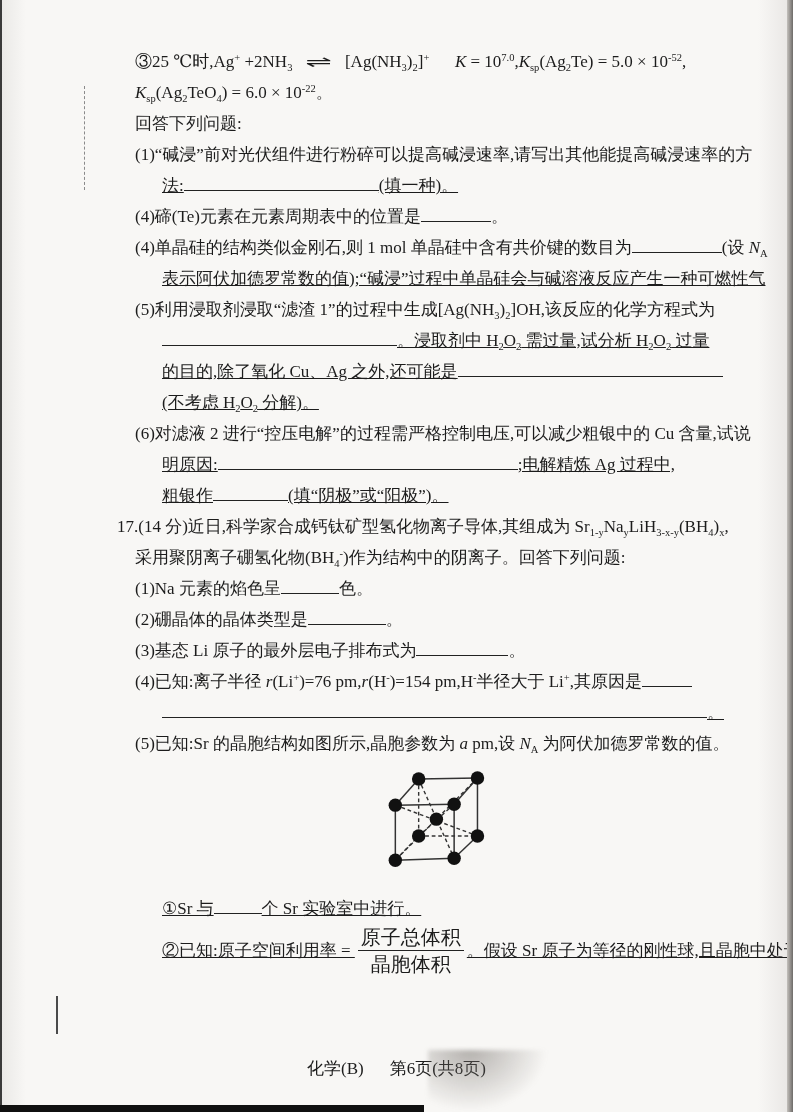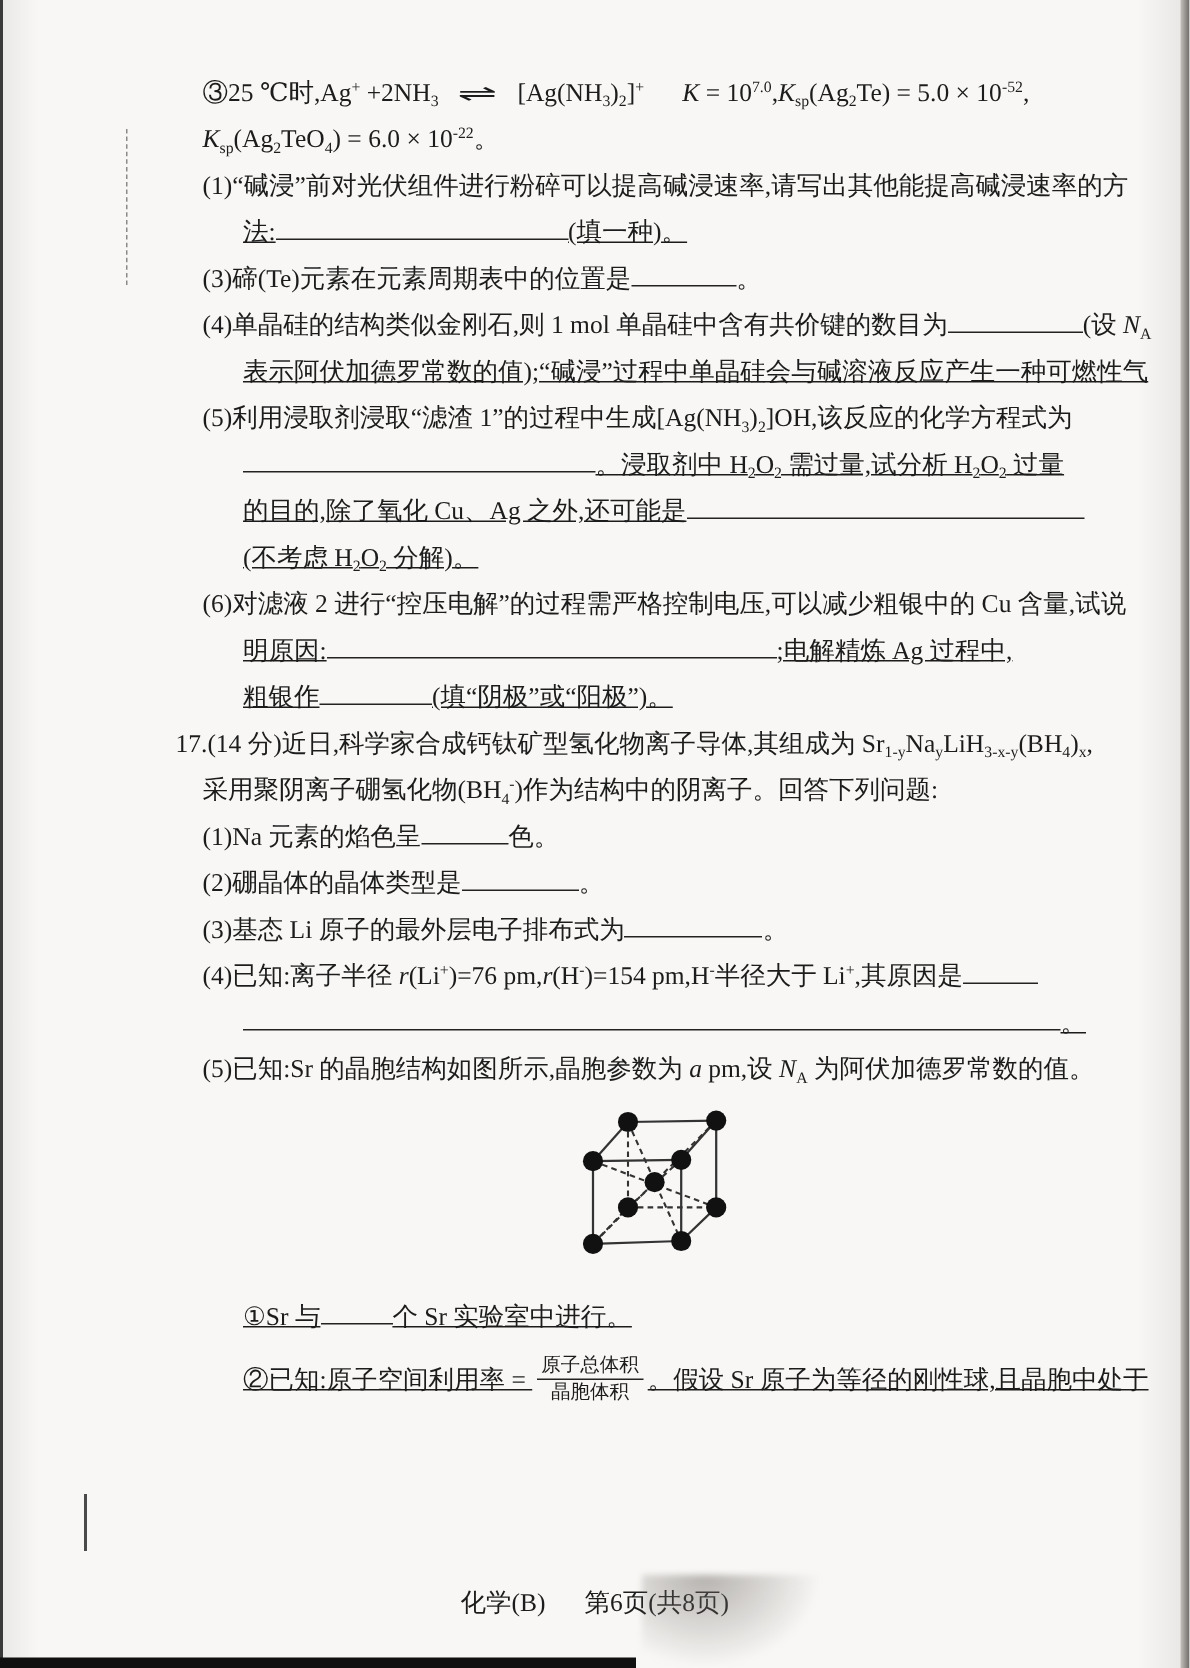--- a/index.html
+++ b/index.html
@@ -50,6 +50,7 @@
     <div>
         <div class="line ind1"><span>③25 ℃时,Ag</span><sup>+</sup><span> +2NH</span><sub>3</sub><span class="eqarrow">⇌</span><span>[Ag(NH</span><sub>3</sub><span>)</span><sub>2</sub><span>]</span><sup>+</sup><span>      </span><span class="it">K</span><span> = 10</span><sup>7.0</sup><span>,</span><span class="it">K</span><sub>sp</sub><span>(Ag</span><sub>2</sub><span>Te) = 5.0 × 10</span><sup>-52</sup><span>,</span></div>
         <div class="line ind1"><span class="it">K</span><sub>sp</sub><span>(Ag</span><sub>2</sub><span>TeO</span><sub>4</sub><span>) = 6.0 × 10</span><sup>-22</sup><span>。</span></div>
+        <div class="line ind1"><span>回答下列问题:</span></div>
         <div class="line ind1"><span>(1)“碱浸”前对光伏组件进行粉碎可以提高碱浸速率,请写出其他能提高碱浸速率的方</span></div>
         <div class="line ind2"><span>法:</span><span class="blank" style="width: 195px;"></span><span>(填一种)。</span></div>
         <div class="line ind1"><span>(3)碲(Te)元素在元素周期表中的位置是</span><span class="blank" style="width: 70px;"></span><span>。</span></div>

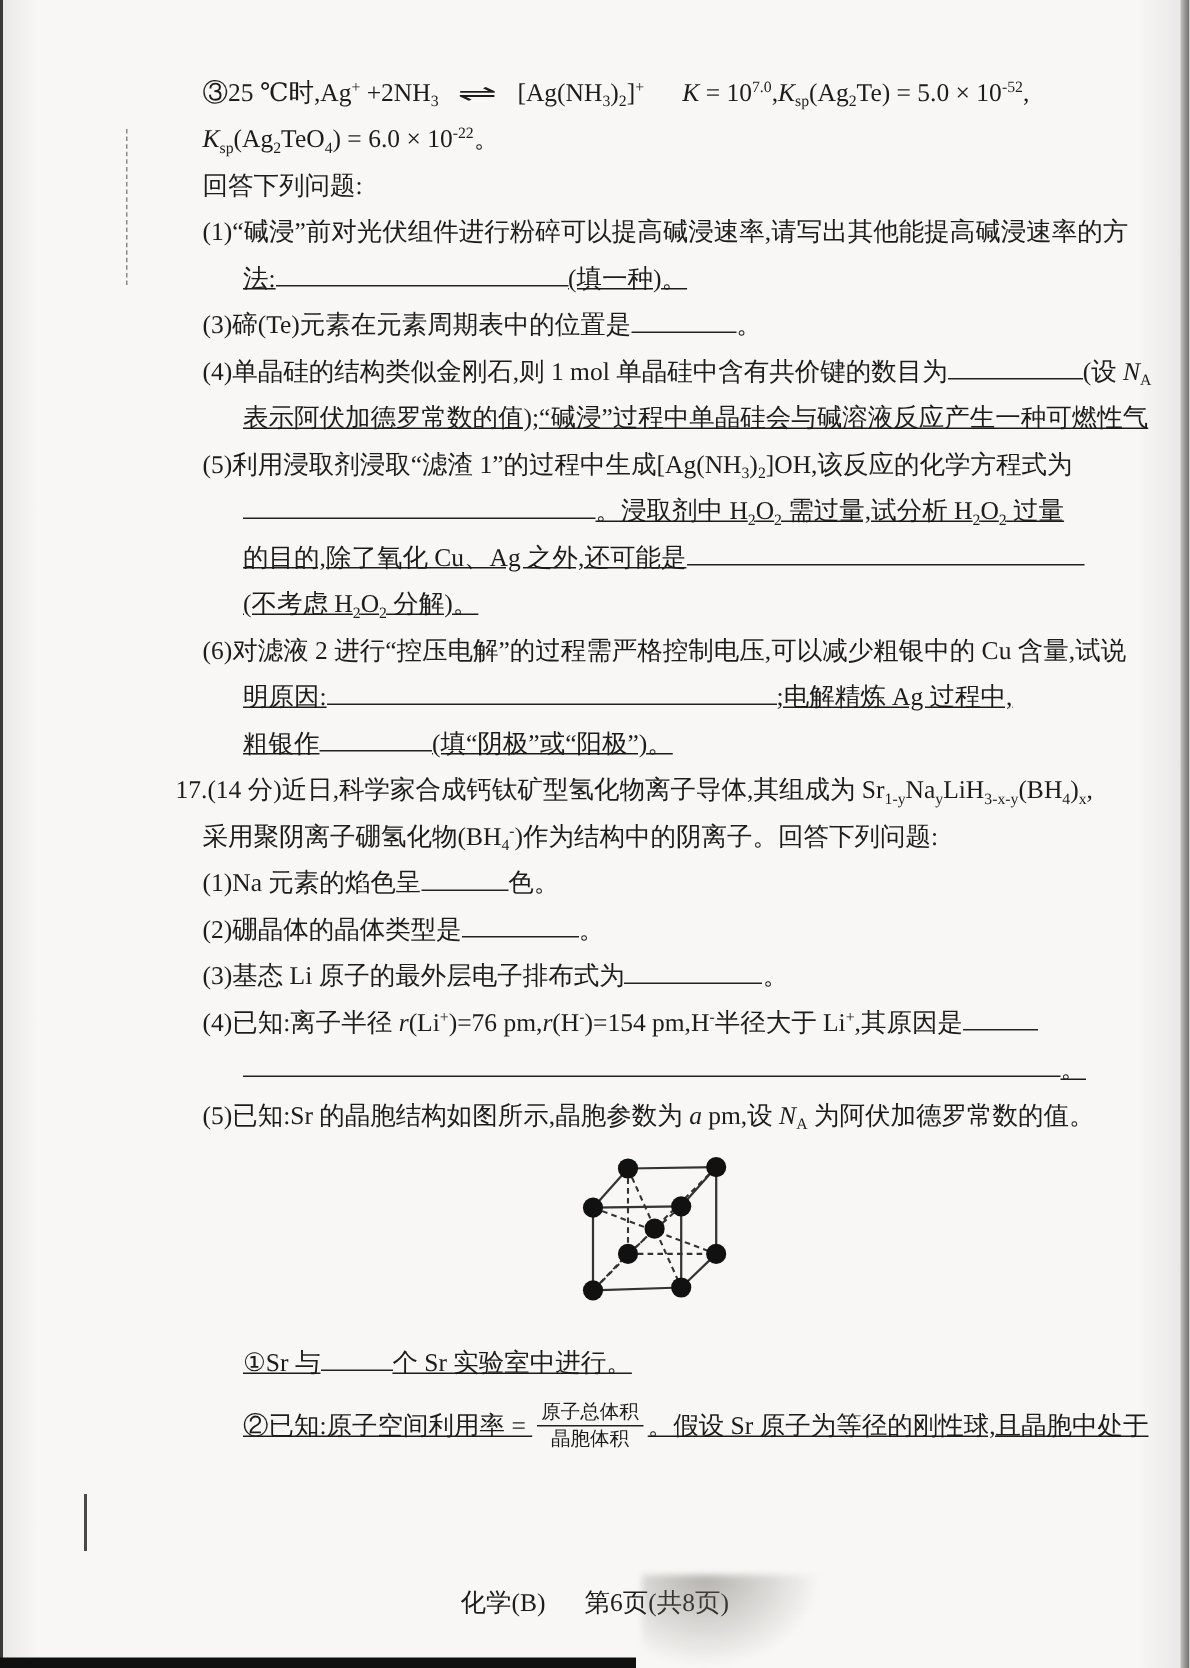--- a/index.html
+++ b/index.html
@@ -53,7 +53,7 @@
         <div class="line ind1"><span>回答下列问题:</span></div>
         <div class="line ind1"><span>(1)“碱浸”前对光伏组件进行粉碎可以提高碱浸速率,请写出其他能提高碱浸速率的方</span></div>
         <div class="line ind2"><span>法:</span><span class="blank" style="width: 195px;"></span><span>(填一种)。</span></div>
-        <div class="line ind1"><span>(3)碲(Te)元素在元素周期表中的位置是</span><span class="blank" style="width: 70px;"></span><span>。</span></div>
+        <div class="line ind1"><span>(4)碲(Te)元素在元素周期表中的位置是</span><span class="blank" style="width: 70px;"></span><span>。</span></div>
         <div class="line ind1"><span>(4)单晶硅的结构类似金刚石,则 1 mol 单晶硅中含有共价键的数目为</span><span class="blank" style="width: 90px;"></span><span>(设 </span><span class="it">N</span><sub>A</sub></div>
         <div class="line ind2"><span>表示阿伏加德罗常数的值);“碱浸”过程中单晶硅会与碱溶液反应产生一种可燃性气</span></div>
         <div class="line ind1"><span>(5)利用浸取剂浸取“滤渣 1”的过程中生成[Ag(NH</span><sub>3</sub><span>)</span><sub>2</sub><span>]OH,该反应的化学方程式为</span></div>

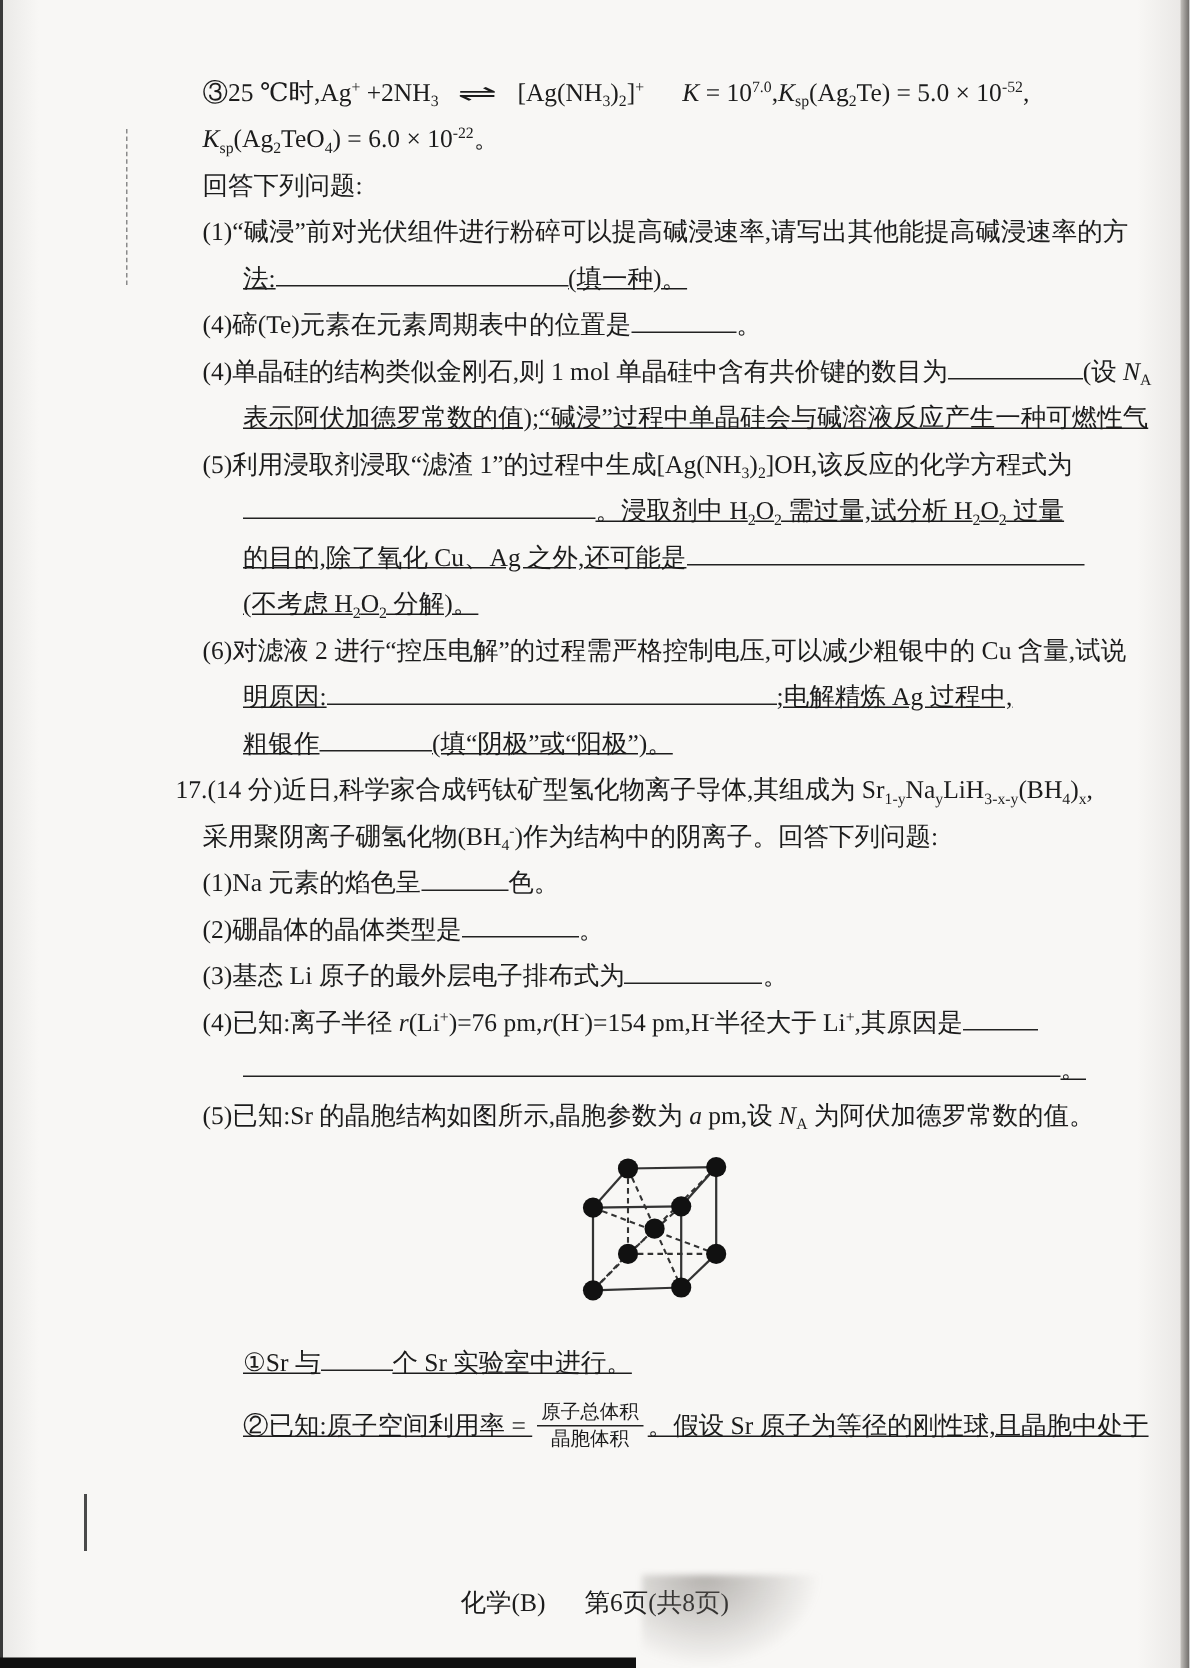--- a/index.html
+++ b/index.html
@@ -20,7 +20,7 @@
   .blank{display:inline-block;border-bottom:1.4px solid #222;height:15px;vertical-align:baseline;}
   .eqarrow{display:inline-block;transform:scaleX(2.1);font-family:"DejaVu Sans",sans-serif;
     margin:0 20px;font-size:15px;}
-  .frac{display:inline-block;vertical-align:middle;text-align:center;font-size:13px;
+  .frac{display:inline-block;vertical-align:middle;text-align:center;font-size:20px;
     line-height:1.3;margin:0 3px;position:relative;top:-2px;}
   .frac .num{display:block;border-bottom:1.4px solid #222;padding:0 3px;}
   .frac .den{display:block;}

